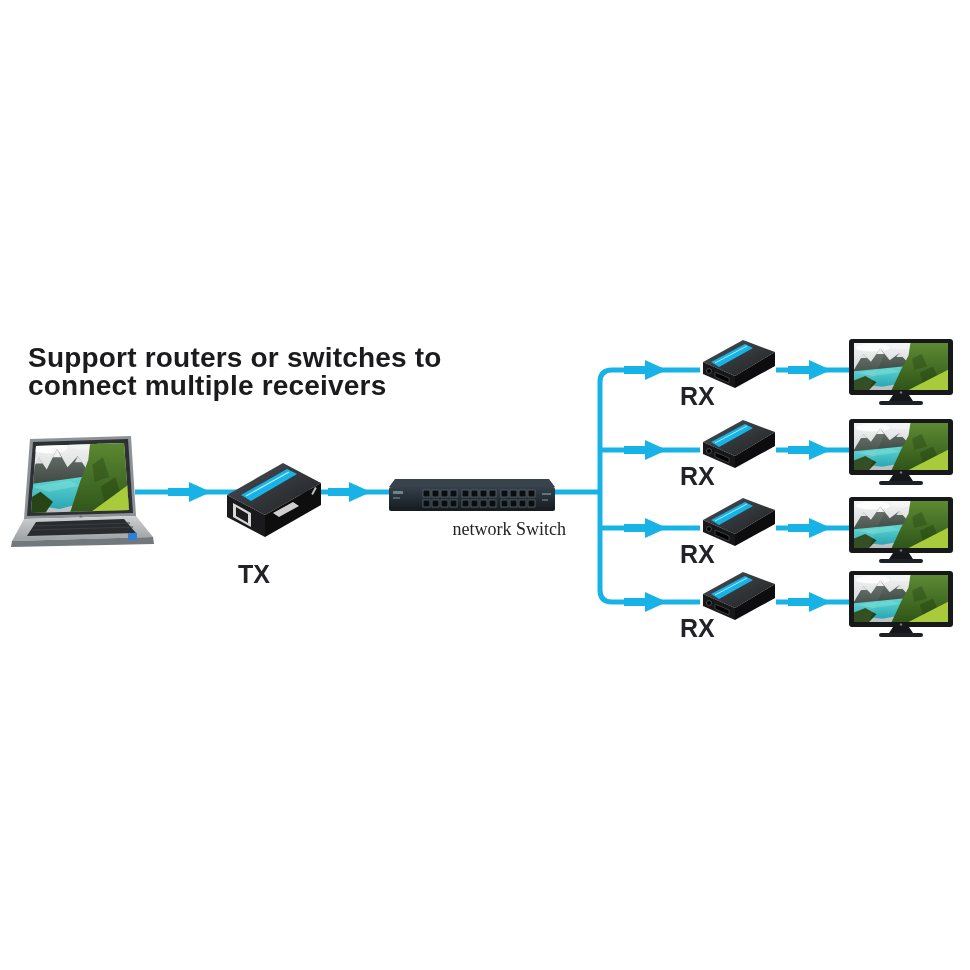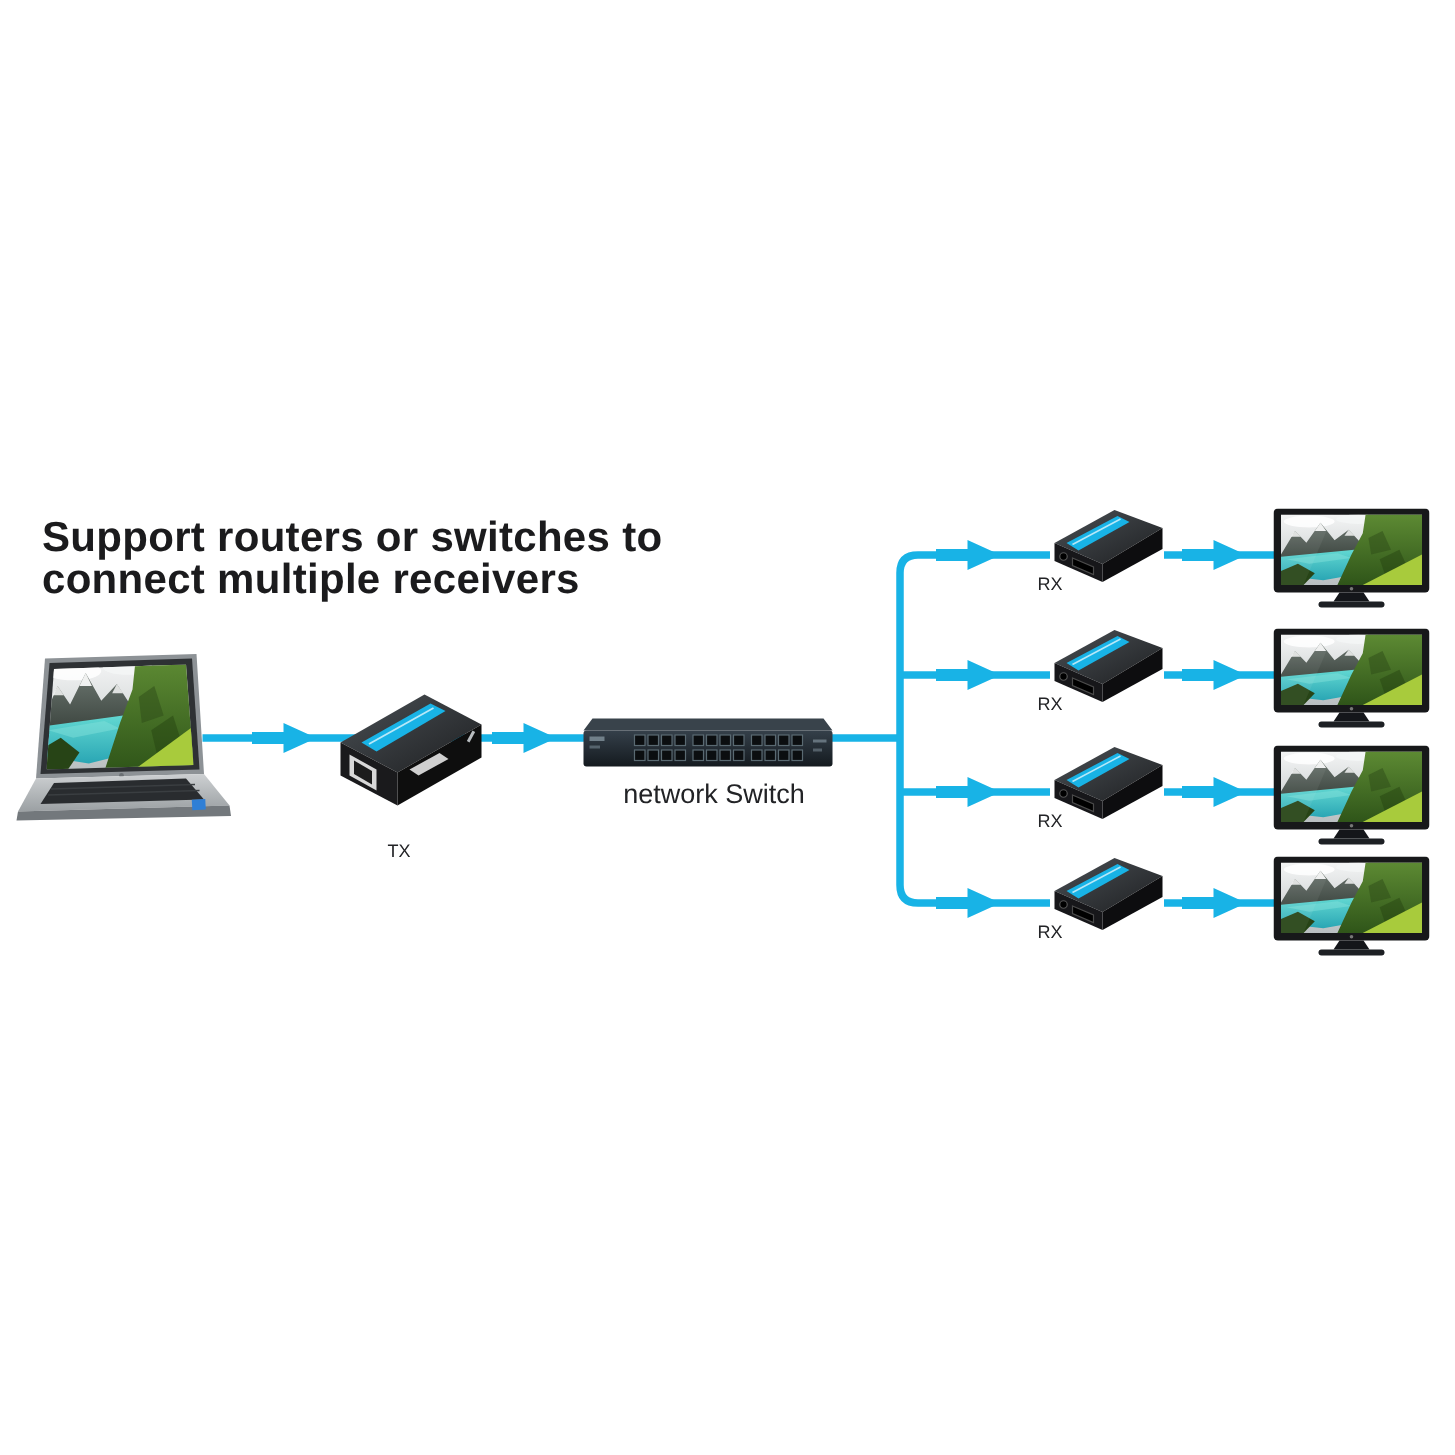--- a/index.html
+++ b/index.html
@@ -12,7 +12,7 @@
   .wire{stroke:var(--color-connector,#18b3e6);stroke-width:5;fill:none;}
   .arrowhead{fill:var(--color-connector,#18b3e6);}
   .device{position:absolute;}
-  .dev-label{position:absolute;font-size:12px;color:var(--color-label,#222326);text-align:center;}
+  .dev-label{position:absolute;font-size:25px;color:var(--color-label,#222326);font-weight:bold;}
   .sw-label{position:absolute;font-size:18px;color:var(--color-label,#222326);text-align:center;}
   .defs-holder{position:absolute;width:0;height:0;overflow:hidden;}
 </style>

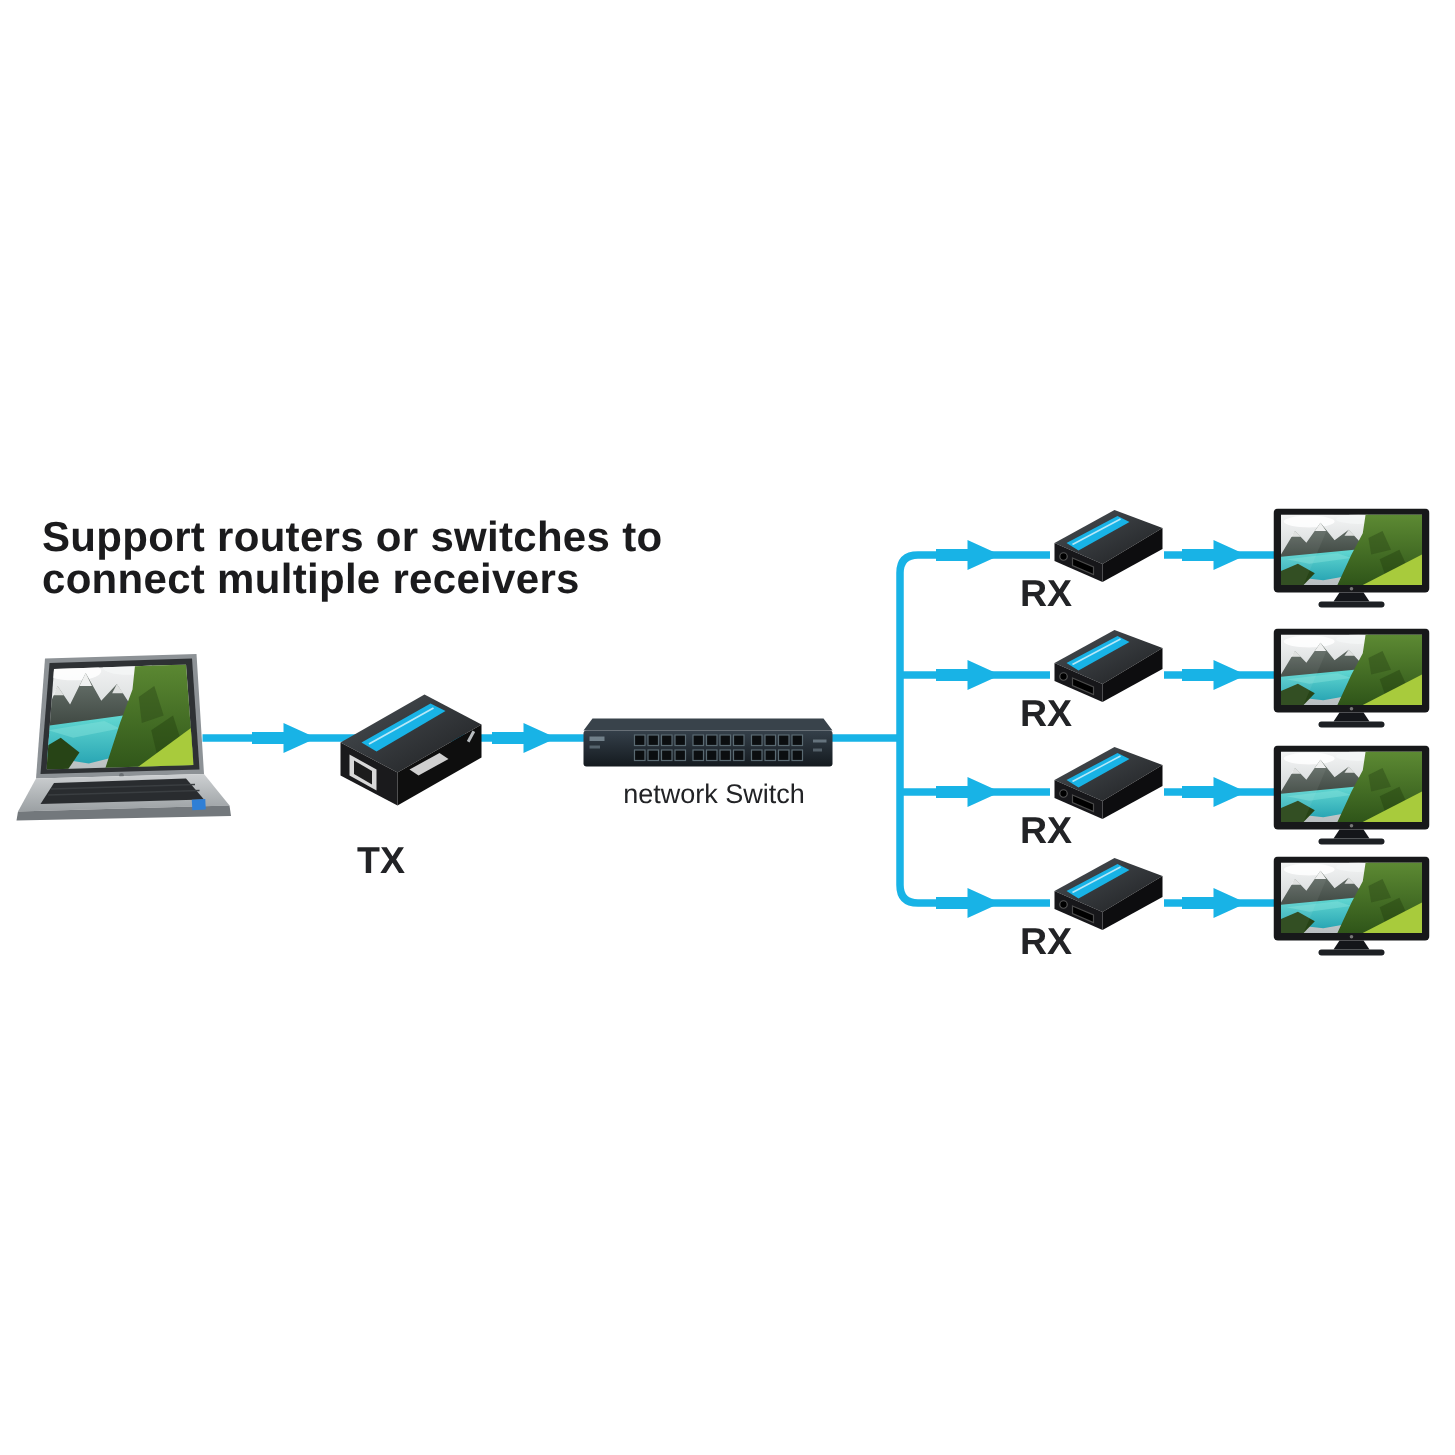--- a/index.html
+++ b/index.html
@@ -13,7 +13,7 @@
   .arrowhead{fill:var(--color-connector,#18b3e6);}
   .device{position:absolute;}
   .dev-label{position:absolute;font-size:25px;color:var(--color-label,#222326);font-weight:bold;}
-  .sw-label{position:absolute;font-size:18px;color:var(--color-label,#222326);text-align:center;}
+  .sw-label{position:absolute;font-size:18px;color:var(--color-label,#222326);text-align:right;font-family:Liberation Serif, serif;}
   .defs-holder{position:absolute;width:0;height:0;overflow:hidden;}
 </style>
 </head>

